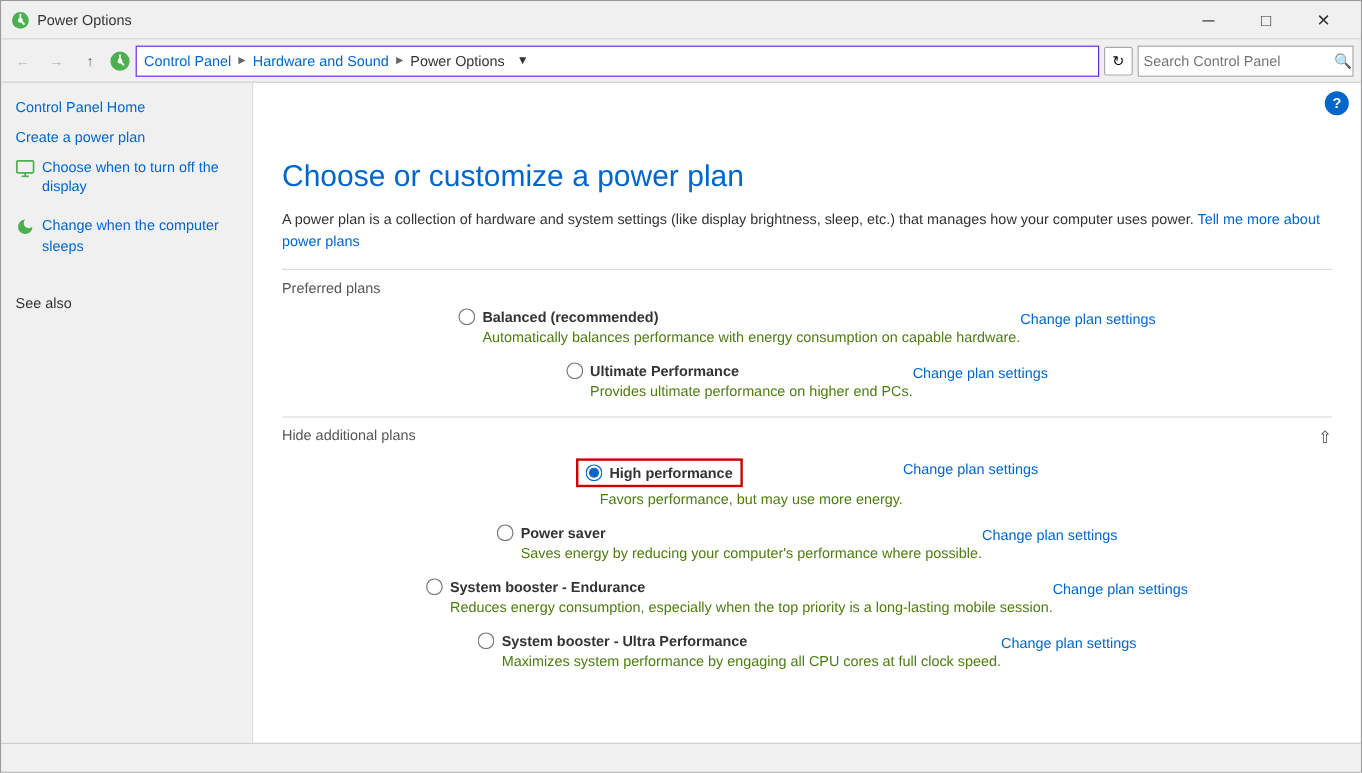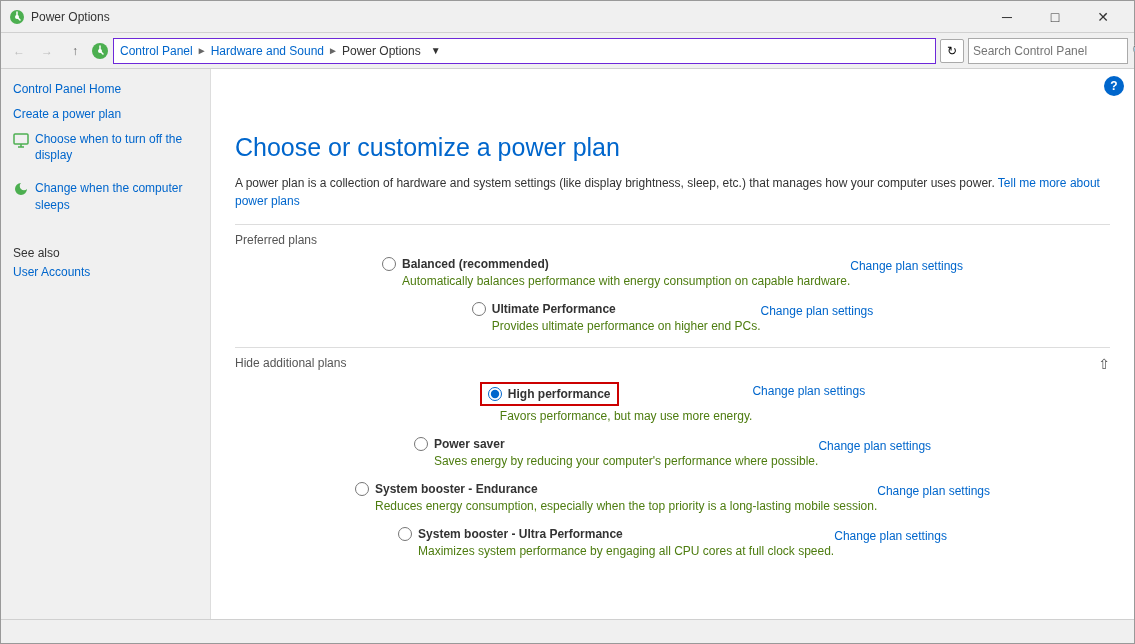--- a/index.html
+++ b/index.html
@@ -58,7 +58,7 @@
       border-radius: 2px;
     }
     .search-box {
-      width: 160px; height: 26px; border: 1px solid #aaa; background: #fff;
+      width: 180px; height: 26px; border: 1px solid #aaa; background: #fff;
       display: flex; align-items: center; padding: 0 4px; gap: 4px;
     }
     .search-input {

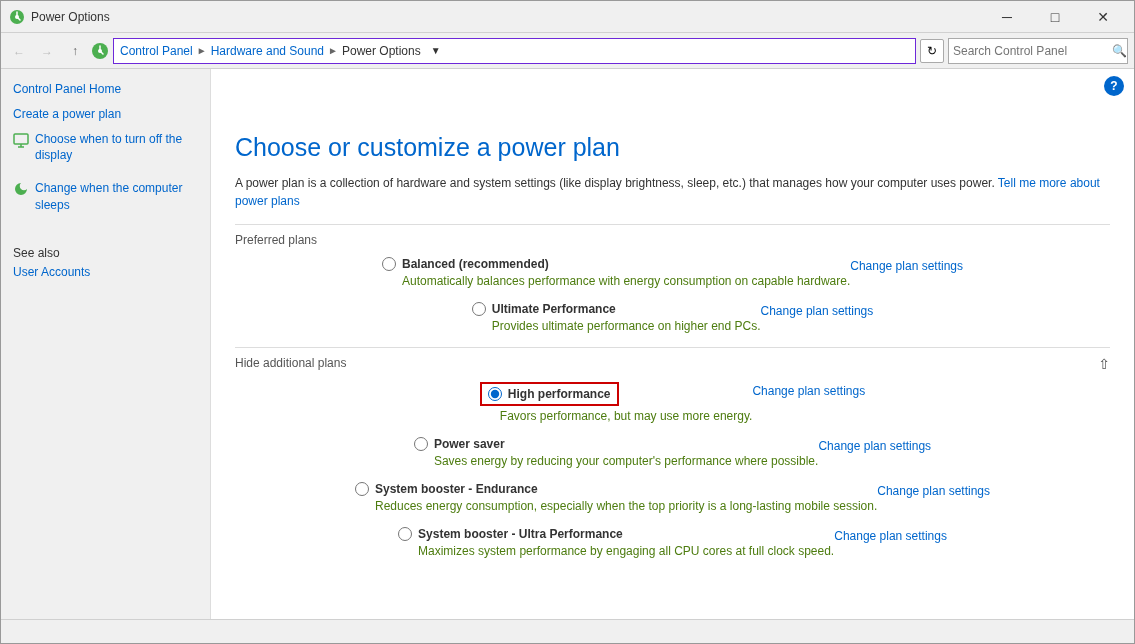--- a/index.html
+++ b/index.html
@@ -246,7 +246,6 @@
       </div>
 
       <div class="sidebar-see-also">See also</div>
-      <a class="sidebar-link">User Accounts</a>
     </div>
 
     <div class="content">

